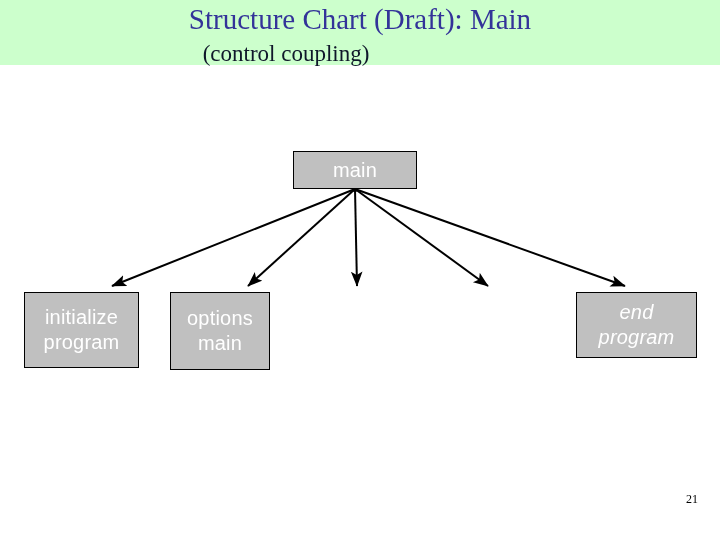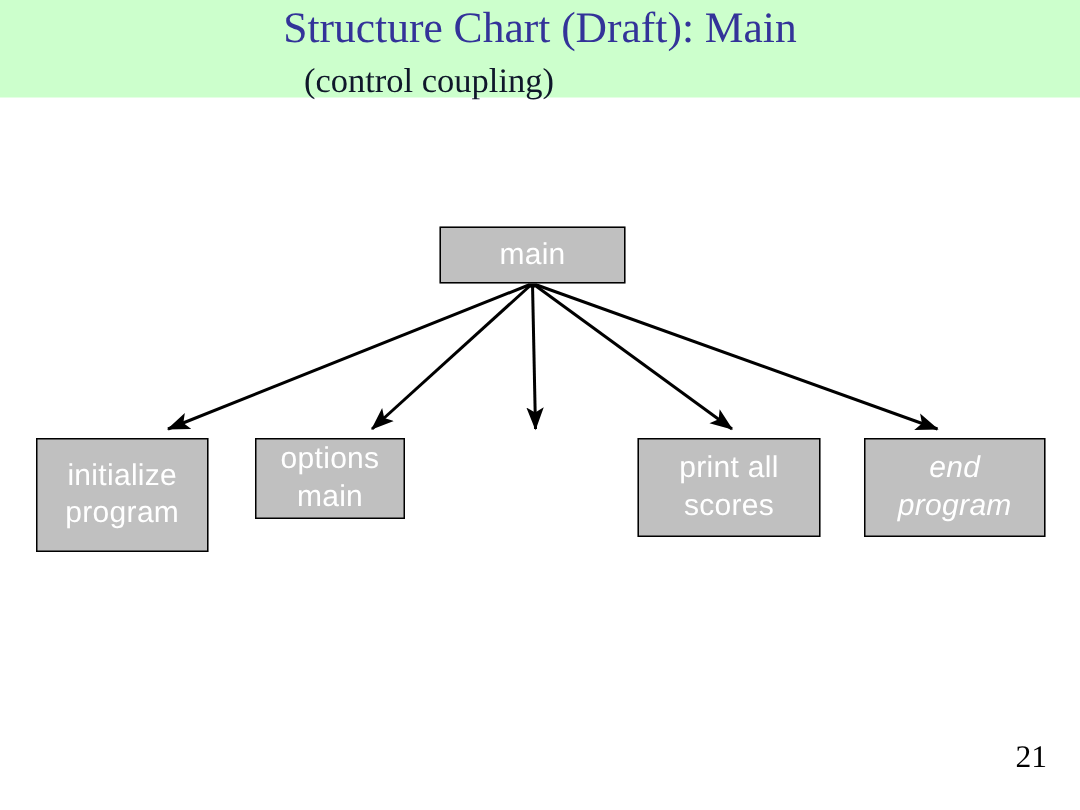--- a/index.html
+++ b/index.html
@@ -118,7 +118,7 @@
     </span>
   </div>
 
-  <div class="node gray" style="left:170px; top:292px; width:100px; height:54px;">
+  <div class="node gray" style="left:170px; top:292px; width:100px; height:78px;">
     <span>
       <span class="label">options</span>
       <span class="label">main</span>

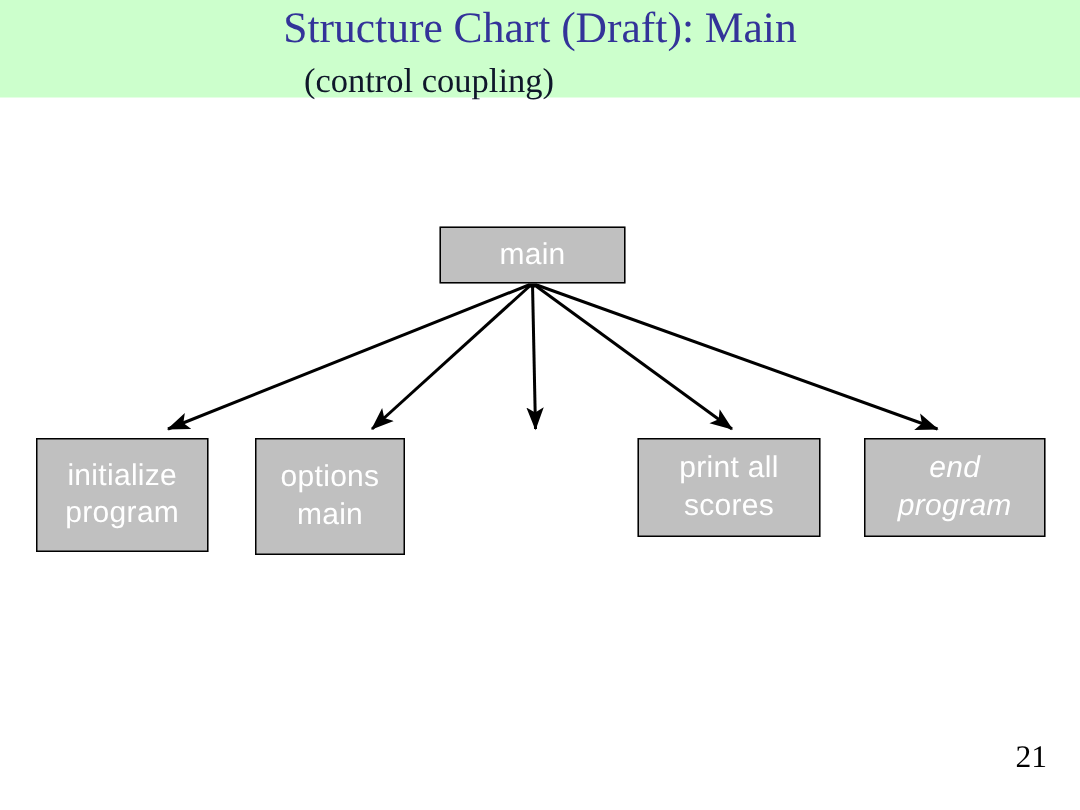--- a/index.html
+++ b/index.html
@@ -126,12 +126,6 @@
   </div>
 
 
-  <div class="node gray" style="left:425px; top:292px; width:122px; height:66px;">
-    <span>
-      <span class="label">print all</span>
-      <span class="label">scores</span>
-    </span>
-  </div>
 
   <div class="node gray" style="left:576px; top:292px; width:121px; height:66px;font-style:italic;">
     <span>

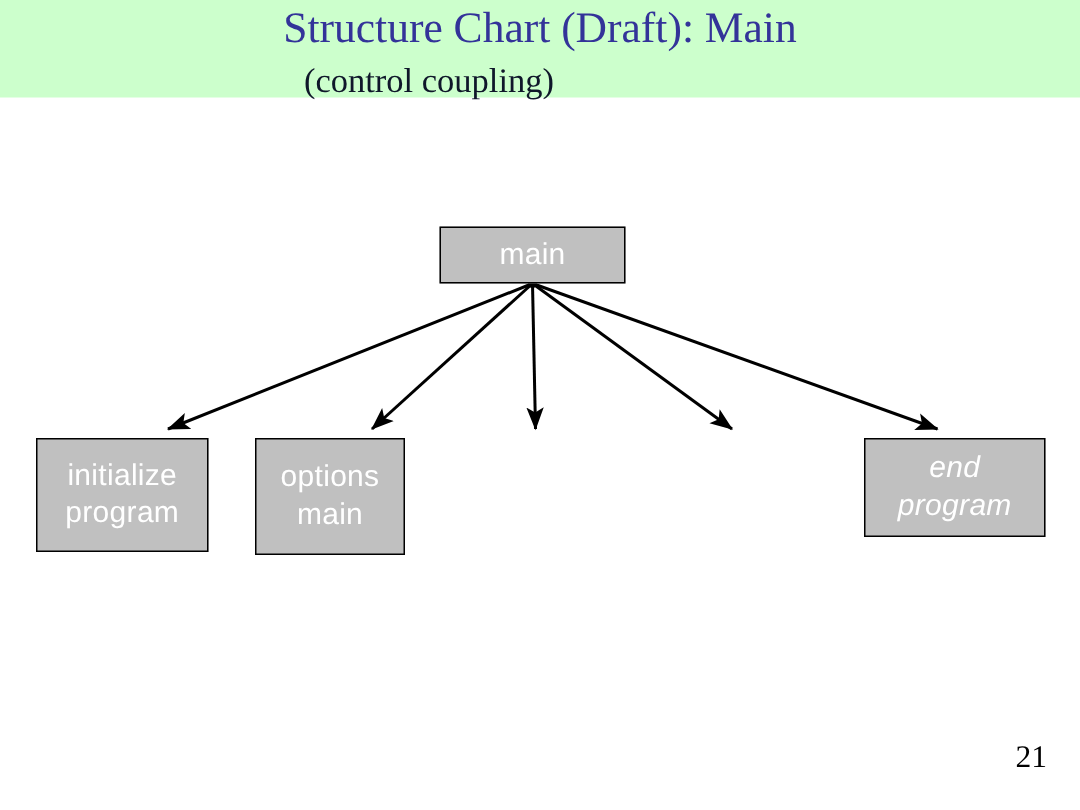--- a/index.html
+++ b/index.html
@@ -77,7 +77,7 @@
     right: 22px;
     top: 492px;
     font-family: "Liberation Serif", serif;
-    font-size: 21px;
+    font-size: 12px;
     color: #000000;
   }
 </style>

